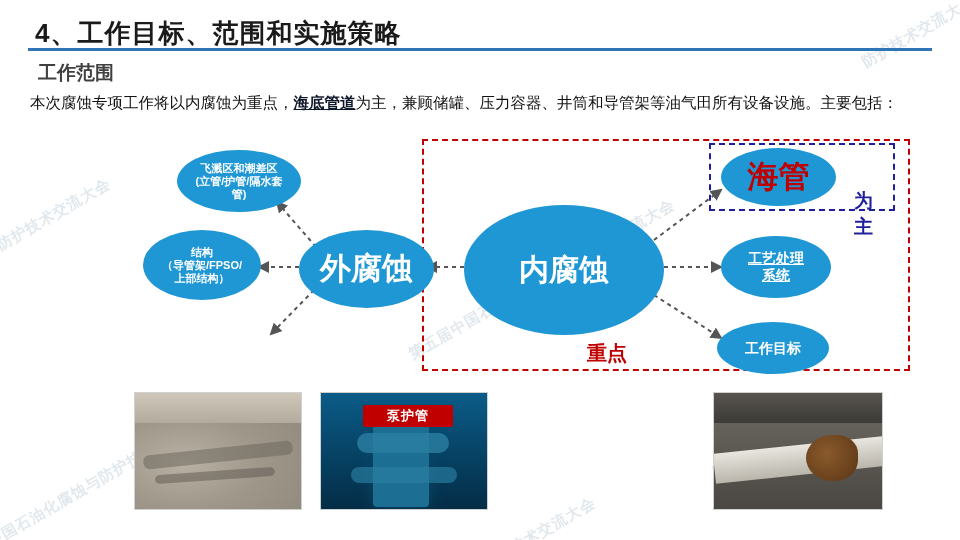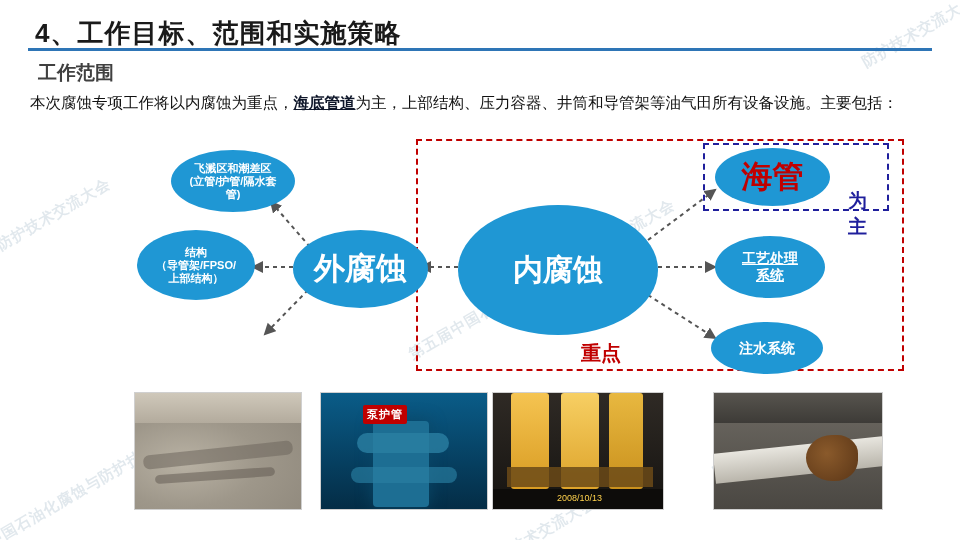--- a/index.html
+++ b/index.html
@@ -108,7 +108,7 @@
 <div class="sec-title">工作范围</div>
 
 <div class="para">
-  <span>本次腐蚀专项工作将以内腐蚀为重点，</span><span class="hl">海底管道</span><span>为主，上部结构、压力容器、井筒和导管架等油气田所有设备设施。主要包括：</span>
+  <span>本次腐蚀专项工作将以内腐蚀为重点，</span><span class="hl">海底管道</span><span>为主，兼顾储罐、压力容器、井筒和导管架等油气田所有设备设施。主要包括：</span>
 </div>
 
 <div class="diagram">

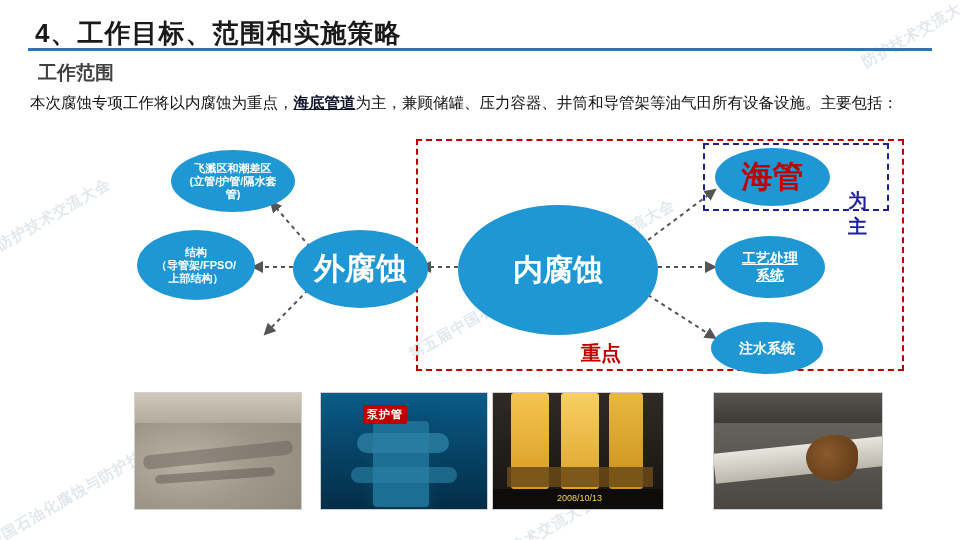--- a/index.html
+++ b/index.html
@@ -44,7 +44,7 @@
   }
   .para .hl{color:#0f172a;font-weight:bold;text-decoration:underline;}
   
-  .diagram{position:absolute;left:3px;top:140px;width:827px;height:250px;}
+  .diagram{position:absolute;left:9px;top:140px;width:827px;height:250px;}
   .ellipse{
     position:absolute;
     background:#1f97d4;

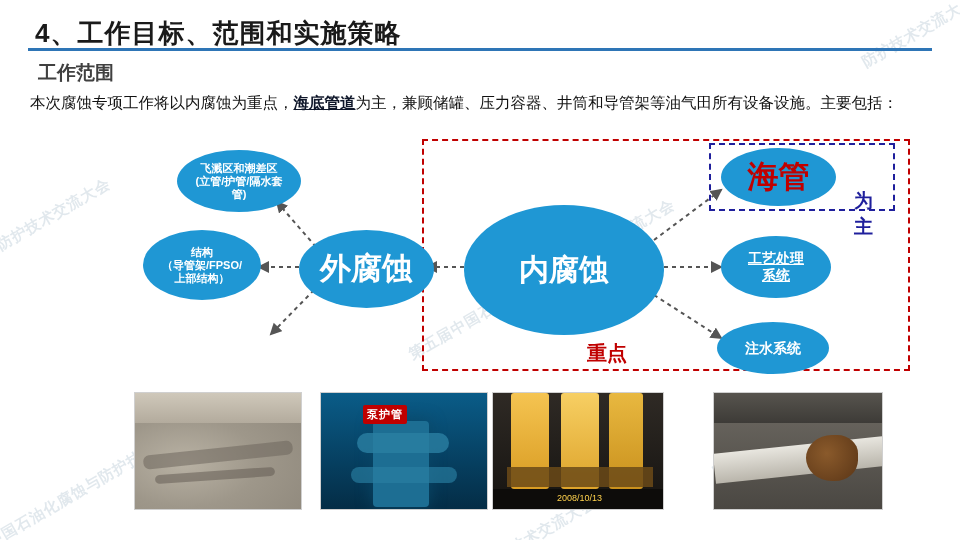--- a/index.html
+++ b/index.html
@@ -178,7 +178,7 @@
   </div>
 
   <div class="ellipse ell-mid" style="left:708px;top:182px;width:112px;height:52px;">
-    <div>注水系统</div>
+    <div>工作目标</div>
   </div>
 
   <div class="lbl-red" style="left:578px;top:200px;">重点</div>

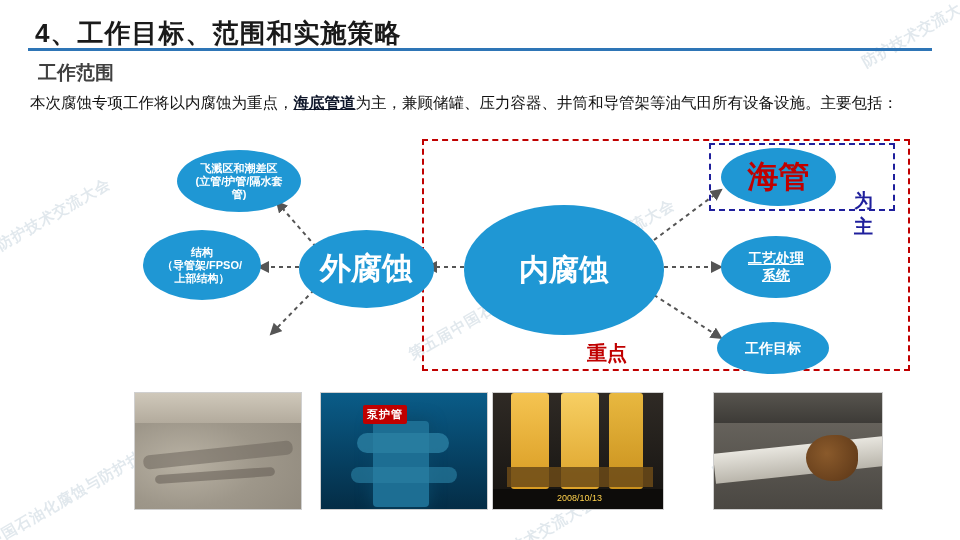--- a/index.html
+++ b/index.html
@@ -86,7 +86,7 @@
   }
   .tagbox{
     position:absolute;background:#c00000;color:#fff;
-    font-size:11px;font-weight:bold;padding:2px 4px;border-radius:2px;
+    font-size:13px;font-weight:bold;padding:2px 24px;border-radius:2px;
     letter-spacing:1px;
   }
 </style>

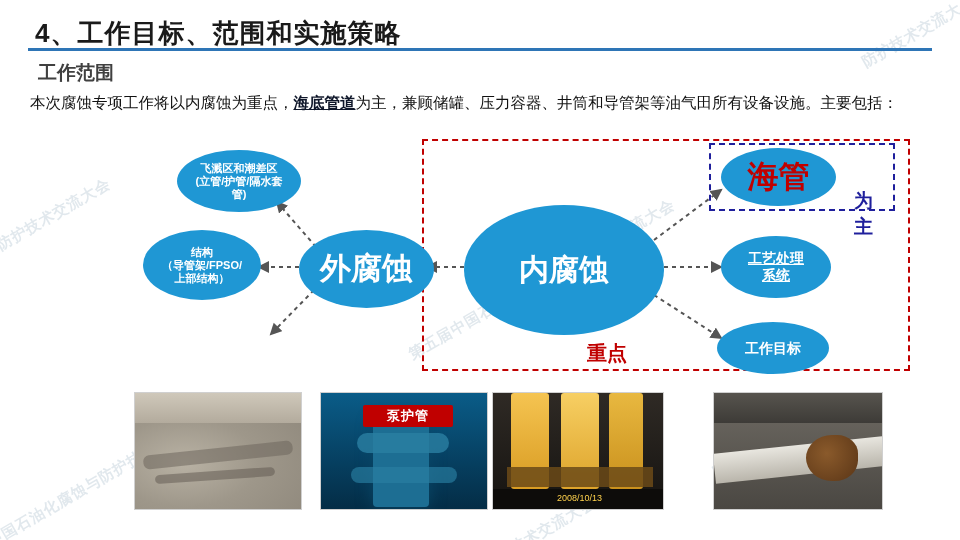--- a/index.html
+++ b/index.html
@@ -201,14 +201,6 @@
     <div class="tagbox" style="left:42px;top:12px;">泵护管</div>
   </div>
 
-  <div class="photo" style="left:492px;width:172px;background:linear-gradient(#2f2a25,#151310);">
-    <div style="position:absolute;left:18px;top:0;width:38px;height:96px;background:linear-gradient(#f5c451,#d89b22);border-radius:3px;"></div>
-    <div style="position:absolute;left:68px;top:0;width:38px;height:96px;background:linear-gradient(#f7cf63,#dda32a);border-radius:3px;"></div>
-    <div style="position:absolute;left:116px;top:0;width:34px;height:96px;background:linear-gradient(#e8b840,#c9901c);border-radius:3px;"></div>
-    <div style="position:absolute;left:14px;top:74px;width:146px;height:20px;background:#6b4a17;opacity:.85;"></div>
-    <div style="position:absolute;left:0;top:96px;width:172px;height:22px;background:#0d0c0a;"></div>
-    <div class="cap" style="left:64px;top:100px;">2008/10/13</div>
-  </div>
 
   <div class="photo" style="left:713px;width:170px;background:linear-gradient(#6f6b64,#4a4742);">
     <div style="position:absolute;left:0;top:52px;width:170px;height:30px;background:linear-gradient(#e8e6df,#b9b5ab);transform:rotate(-6deg);"></div>

